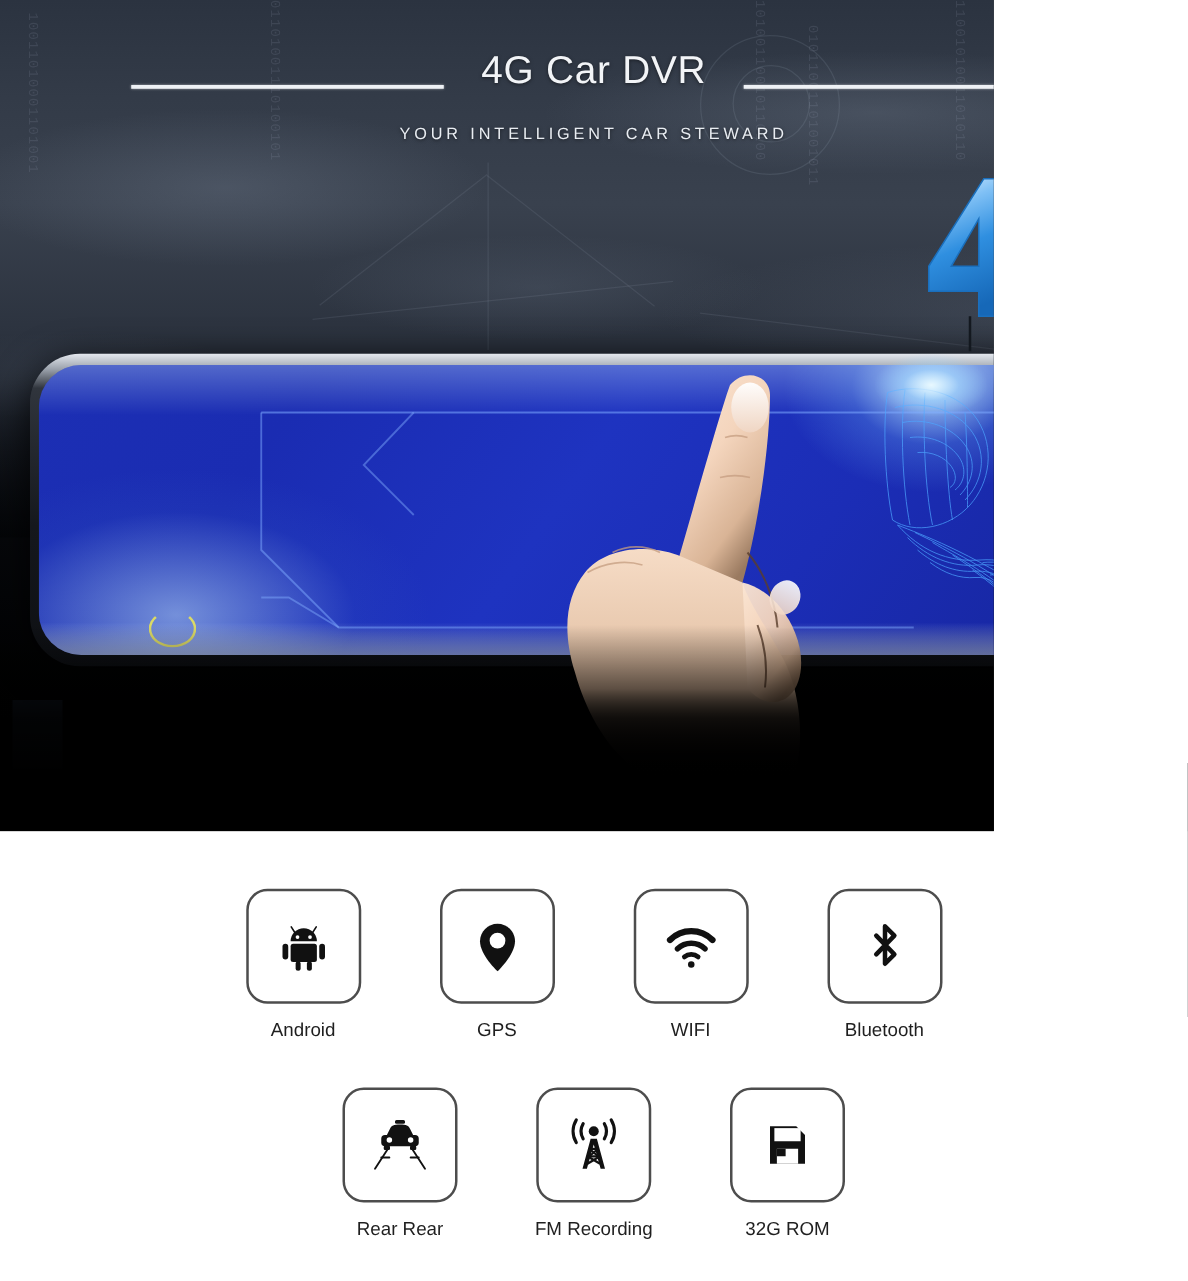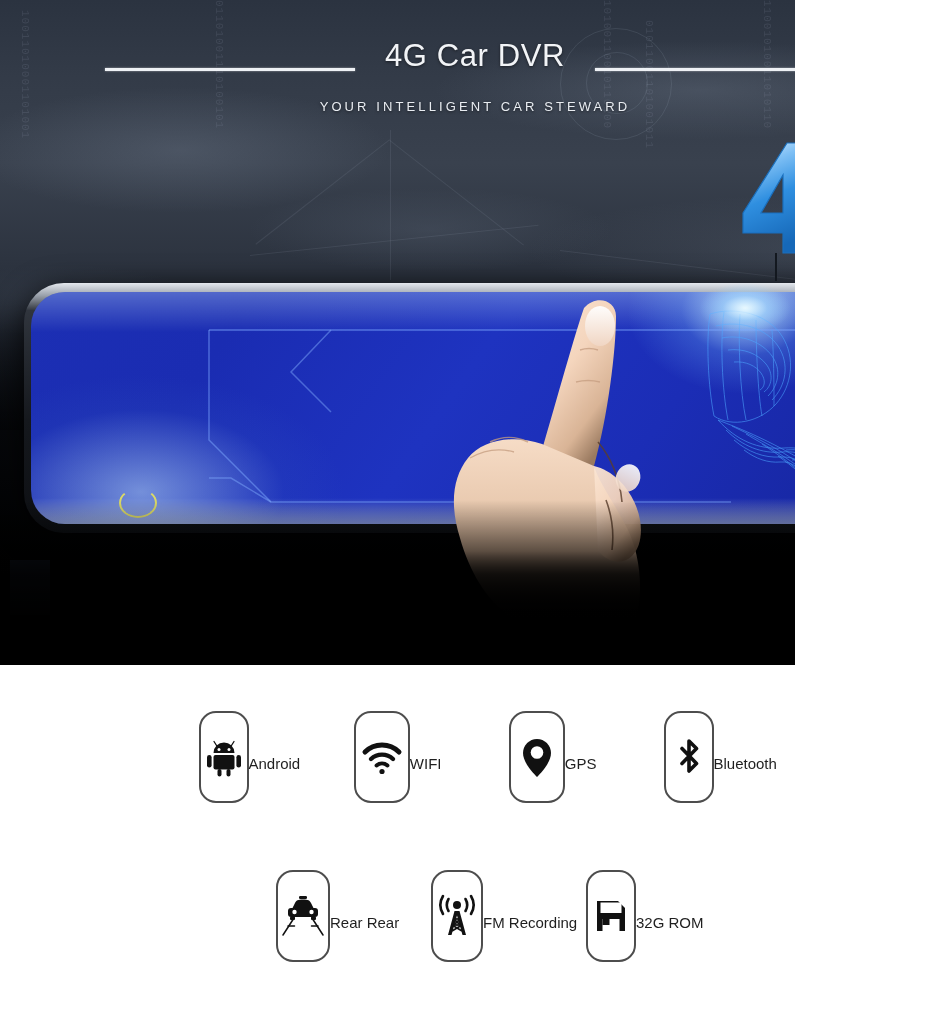--- a/index.html
+++ b/index.html
@@ -222,7 +222,7 @@
   .feat-cell {
     width: 88px;
     display: flex;
-    flex-direction: row;
+    flex-direction: column;
     align-items: center;
   }
   .feat-box {

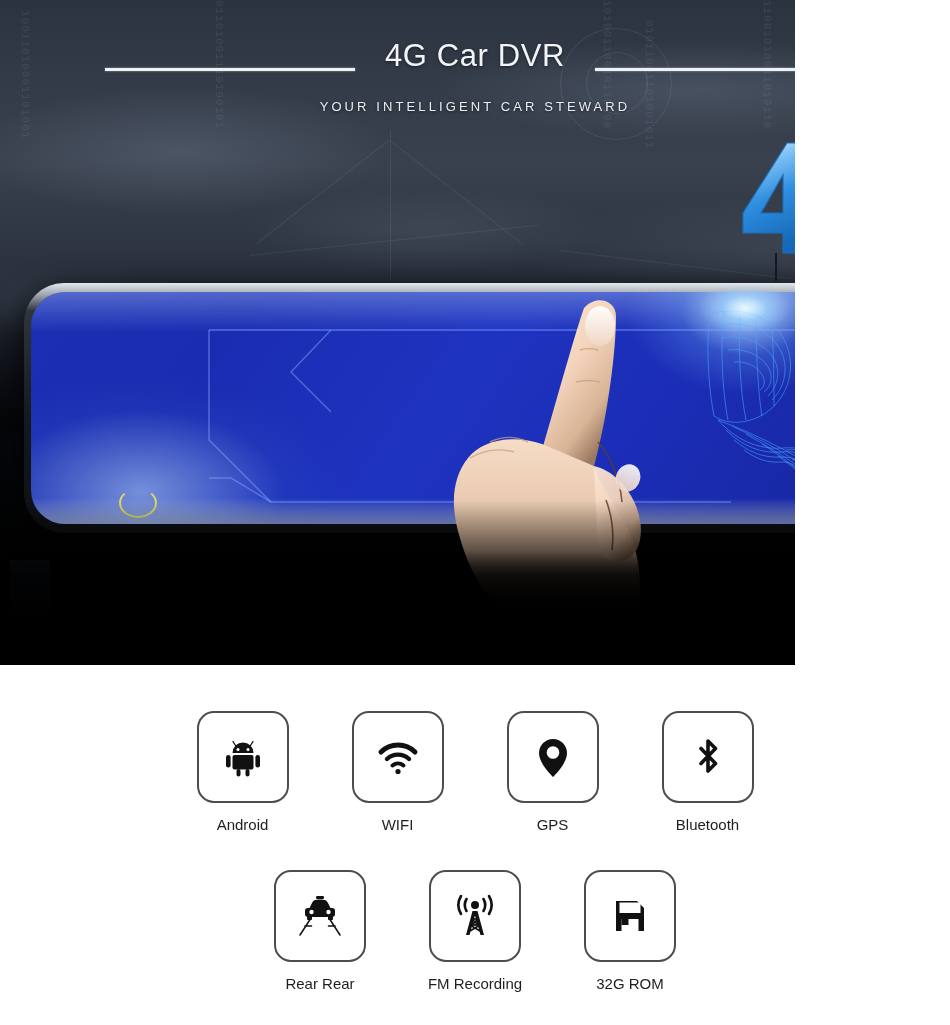--- a/index.html
+++ b/index.html
@@ -437,6 +437,16 @@
     <div class="feat-cell">
       <div class="feat-box">
         <svg class="feat-icon" width="46" height="46" viewBox="0 0 46 46">
+          <path d="M23 5 C15.3 5 9 11.3 9 19 C9 30 23 43 23 43 C23 43 37 30 37 19 C37 11.3 30.7 5 23 5 Z" fill="#111"></path>
+          <circle cx="23" cy="18.5" r="6.3" fill="#fff"></circle>
+        </svg>
+      </div>
+      <div class="feat-label">GPS</div>
+    </div>
+
+    <div class="feat-cell">
+      <div class="feat-box">
+        <svg class="feat-icon" width="46" height="46" viewBox="0 0 46 46">
           <g fill="none" stroke="#111" stroke-linecap="round">
             <path d="M6 18 A24 24 0 0 1 40 18" stroke-width="5"></path>
             <path d="M12 25 A16 16 0 0 1 34 25" stroke-width="4.4"></path>
@@ -446,16 +456,6 @@
         </svg>
       </div>
       <div class="feat-label">WIFI</div>
-    </div>
-
-    <div class="feat-cell">
-      <div class="feat-box">
-        <svg class="feat-icon" width="46" height="46" viewBox="0 0 46 46">
-          <path d="M23 5 C15.3 5 9 11.3 9 19 C9 30 23 43 23 43 C23 43 37 30 37 19 C37 11.3 30.7 5 23 5 Z" fill="#111"></path>
-          <circle cx="23" cy="18.5" r="6.3" fill="#fff"></circle>
-        </svg>
-      </div>
-      <div class="feat-label">GPS</div>
     </div>
 
     <div class="feat-cell">

